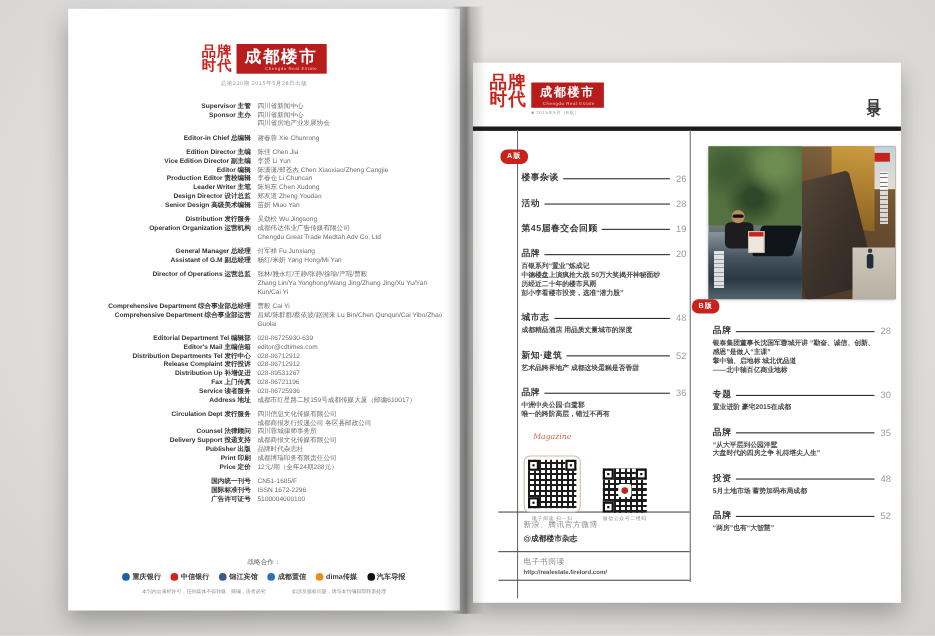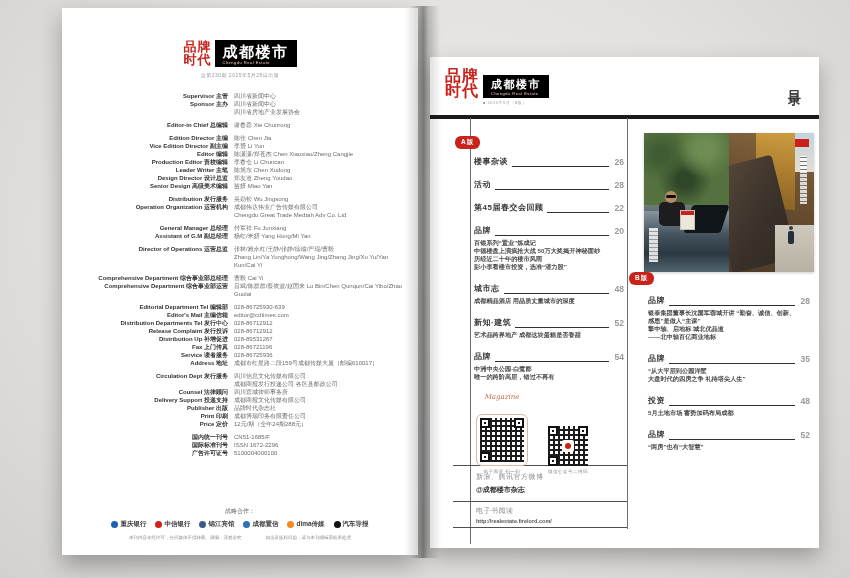--- a/index.html
+++ b/index.html
@@ -22,7 +22,7 @@
   
   .lp-logo{margin:32px auto 0;width:136px;display:flex;align-items:flex-start;justify-content:center;gap:3px;}
   .brand-stack{color:#c8221b;font-weight:bold;font-size:13px;line-height:13px;letter-spacing:1px;white-space:pre-line;text-align:center;}
-  .brand-box{background:#000000;color:#fff;text-align:left;padding:3px 8px 2px;}
+  .brand-box{background:#b91c1c;color:#fff;text-align:right;padding:3px 8px 2px;}
   .brand-main{font-size:15px;font-weight:bold;letter-spacing:1.5px;line-height:17px;}
   .brand-sub{font-size:4px;line-height:5px;color:#f3c6c0;letter-spacing:.5px;}
   .lp-issue{text-align:center;font-size:5px;color:#999;margin-top:5px;letter-spacing:.5px;}

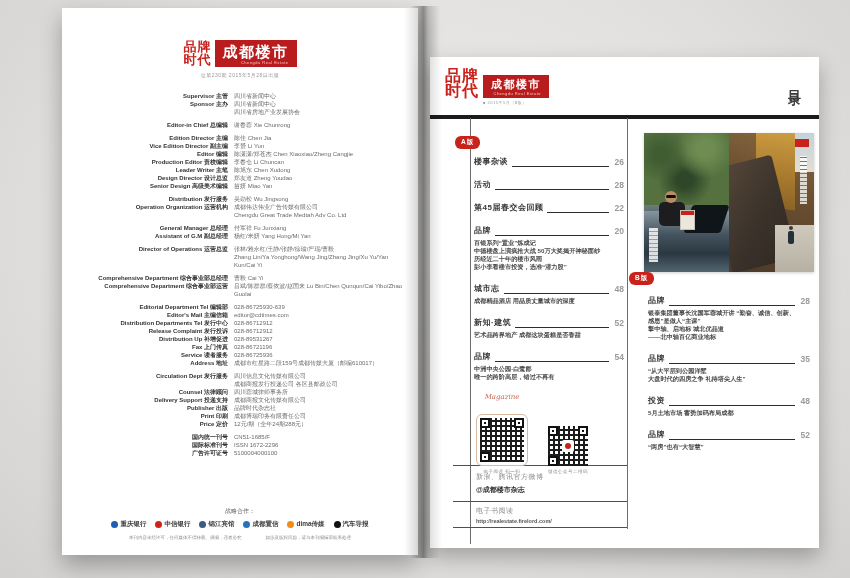--- a/index.html
+++ b/index.html
@@ -59,7 +59,7 @@
   .col-a{position:absolute;left:44px;top:99px;width:150px;}
   .col-b{position:absolute;left:218px;top:238px;width:162px;}
   .toc-item{margin-bottom:12px;}
-  .toc-head{display:flex;align-items:flex-end;gap:4px;}
+  .toc-head{display:flex;align-items:center;gap:4px;}
   .toc-title{flex:none;font-size:8px;font-weight:bold;color:#3a3a3a;letter-spacing:.5px;}
   .toc-rule{flex:1;border-top:1.4px solid #2d2d2d;margin-top:1px;}
   .toc-page{flex:none;font-size:8.5px;color:#9a9a9a;min-width:11px;text-align:right;font-weight:bold;}

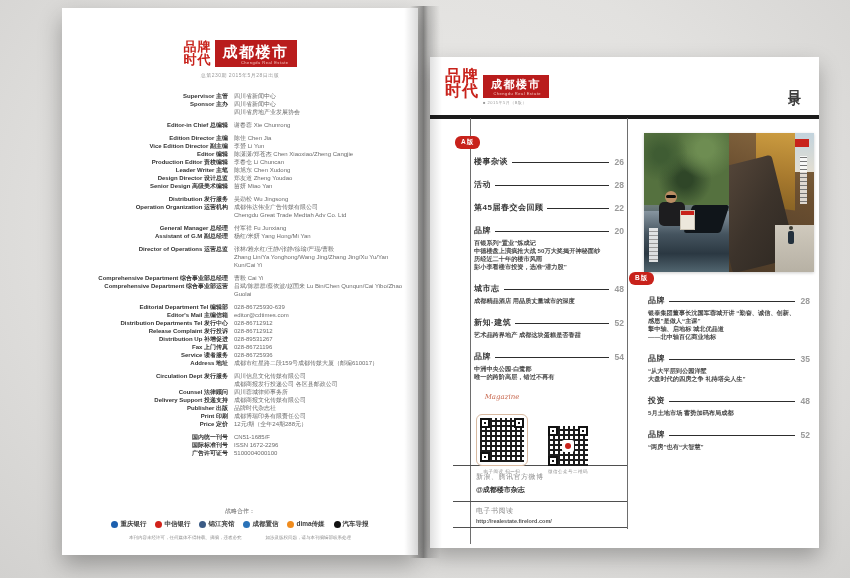--- a/index.html
+++ b/index.html
@@ -62,7 +62,7 @@
   .toc-head{display:flex;align-items:center;gap:4px;}
   .toc-title{flex:none;font-size:8px;font-weight:bold;color:#3a3a3a;letter-spacing:.5px;}
   .toc-rule{flex:1;border-top:1.4px solid #2d2d2d;margin-top:1px;}
-  .toc-page{flex:none;font-size:8.5px;color:#9a9a9a;min-width:11px;text-align:right;font-weight:bold;}
+  .toc-page{flex:none;font-size:8.5px;color:#9a9a9a;min-width:11px;text-align:right;}
   .toc-lines{font-size:6.2px;font-weight:bold;color:#4a4a4a;line-height:8px;margin-top:3px;white-space:pre-line;}
   .toc-lines:empty{display:none;}
 

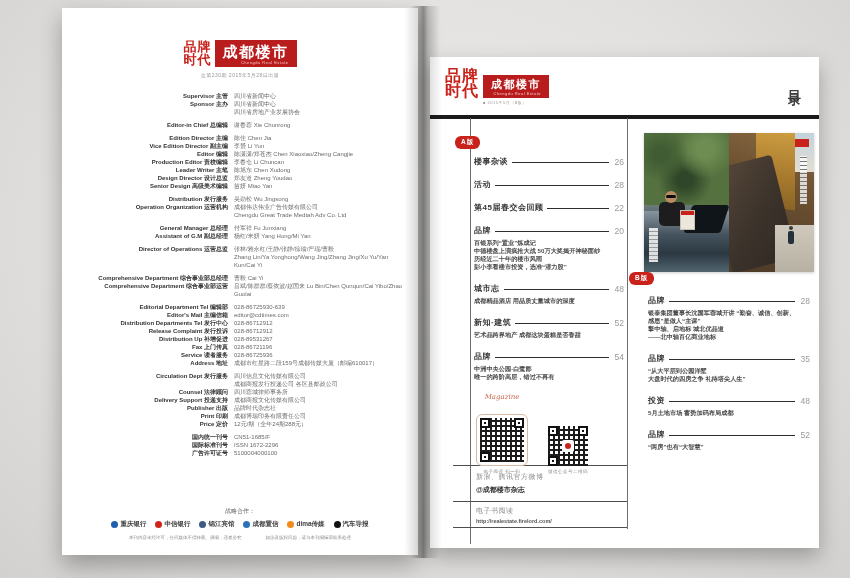--- a/index.html
+++ b/index.html
@@ -402,7 +402,7 @@
         <div class="toc-head">
           <span class="toc-title">第45届春交会回顾</span>
           <span class="toc-rule"></span>
-          <span class="toc-page">22</span>
+          <span class="toc-page">19</span>
         </div>
 
       </div>

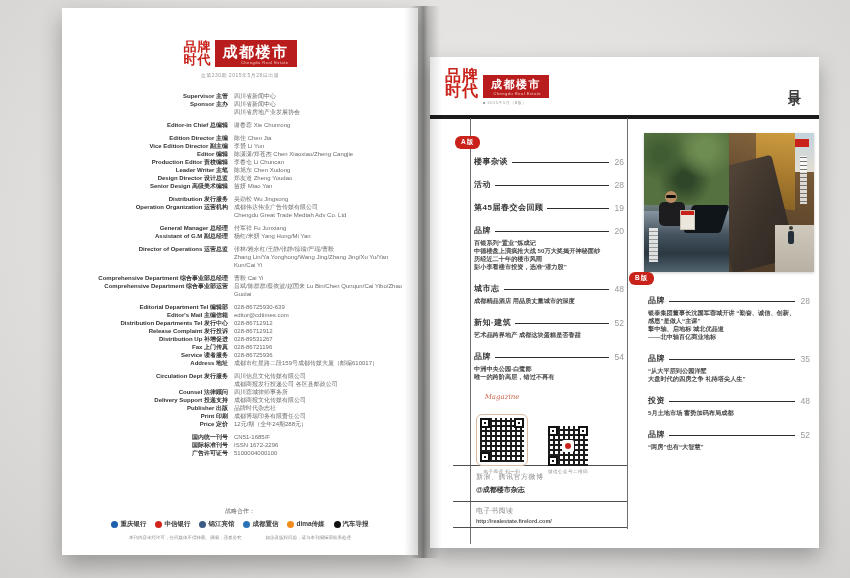--- a/index.html
+++ b/index.html
@@ -441,7 +441,7 @@
         <div class="toc-head">
           <span class="toc-title">品牌</span>
           <span class="toc-rule"></span>
-          <span class="toc-page">54</span>
+          <span class="toc-page">36</span>
         </div>
         <div class="toc-lines">中洲中央公园·白鹭郡
 唯一的跨阶高层，错过不再有</div>

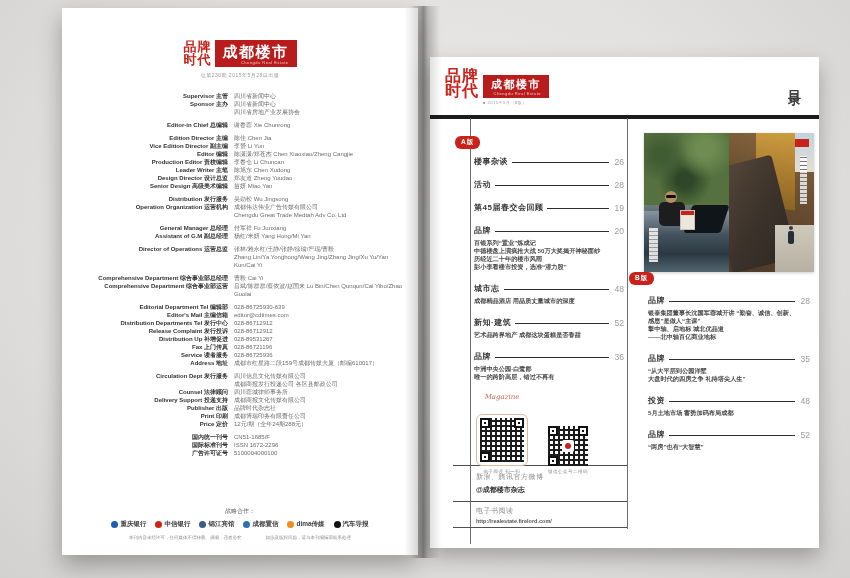--- a/index.html
+++ b/index.html
@@ -485,6 +485,14 @@
 ——北中轴百亿商业地标</div>
       </div>
 
+      <div class="toc-item">
+        <div class="toc-head">
+          <span class="toc-title">专题</span>
+          <span class="toc-rule"></span>
+          <span class="toc-page">30</span>
+        </div>
+        <div class="toc-lines">置业进阶 豪宅2015在成都</div>
+      </div>
 
       <div class="toc-item">
         <div class="toc-head">

